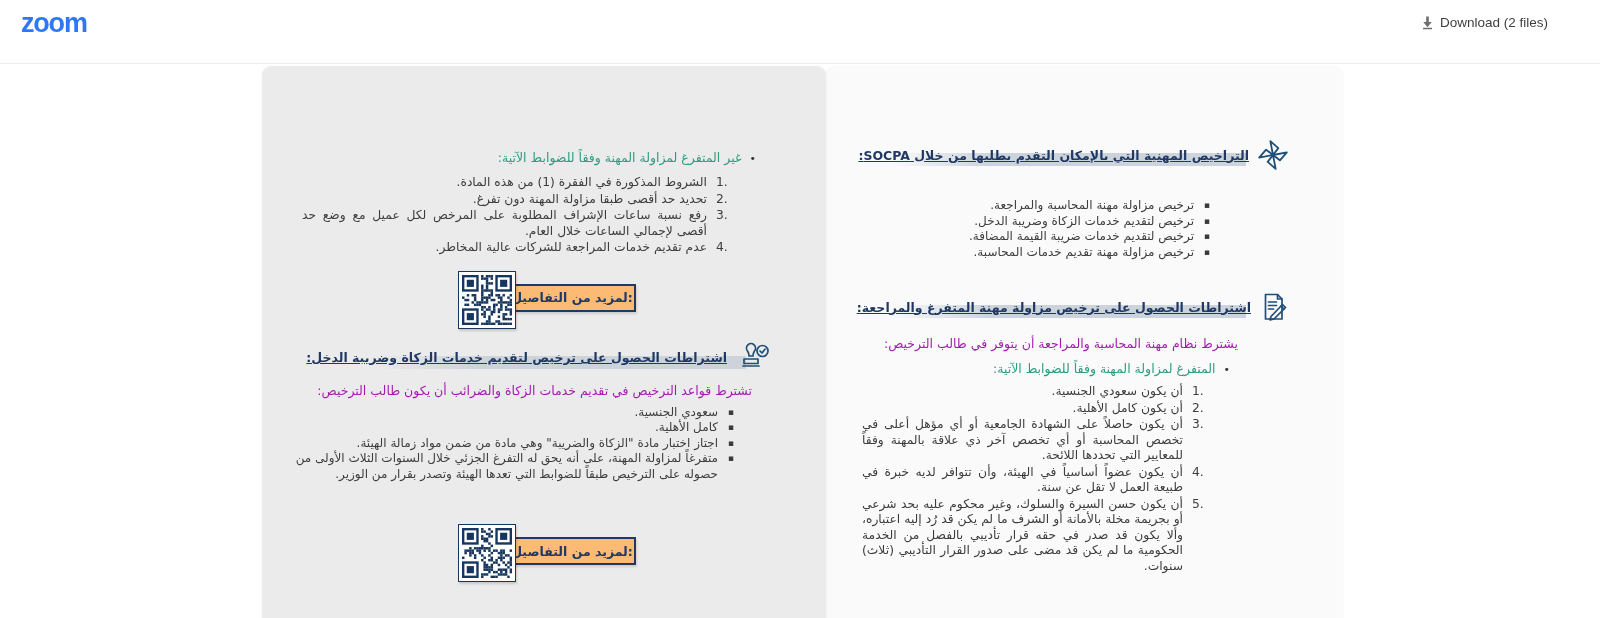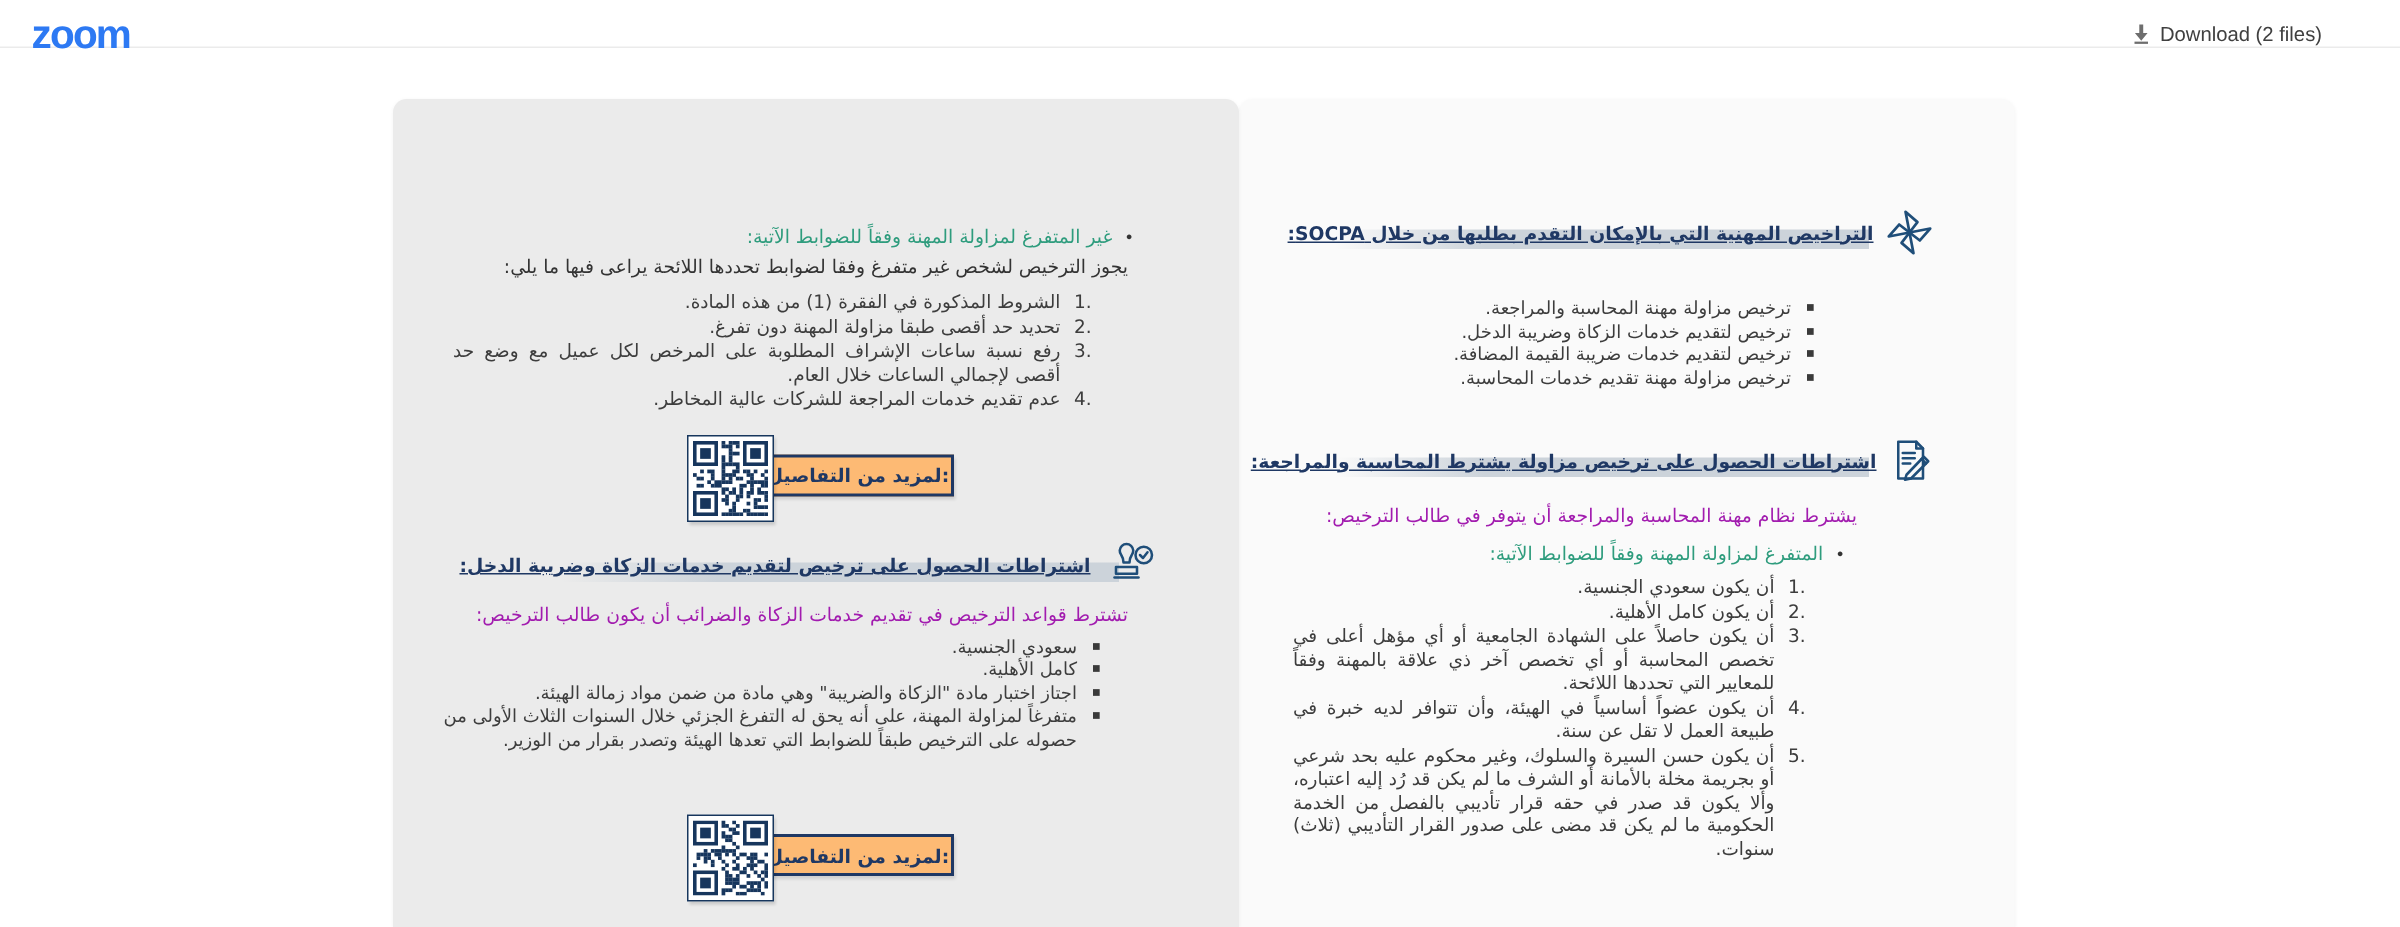--- a/index.html
+++ b/index.html
@@ -7,7 +7,7 @@
               font-family:"Liberation Sans", sans-serif; }
 
   
-  .topbar { position:absolute; left:0; top:0; width:1600px; height:32px; background:#fff;
+  .topbar { position:absolute; left:0; top:0; width:1600px; height:64px; background:#fff;
             border-bottom:1px solid #ebebeb; }
   .zoom-logo { position:absolute; left:21px; top:8px; font-size:27px; font-weight:bold;
                letter-spacing:-1.2px; color:#2d79f3; cursor:pointer; }

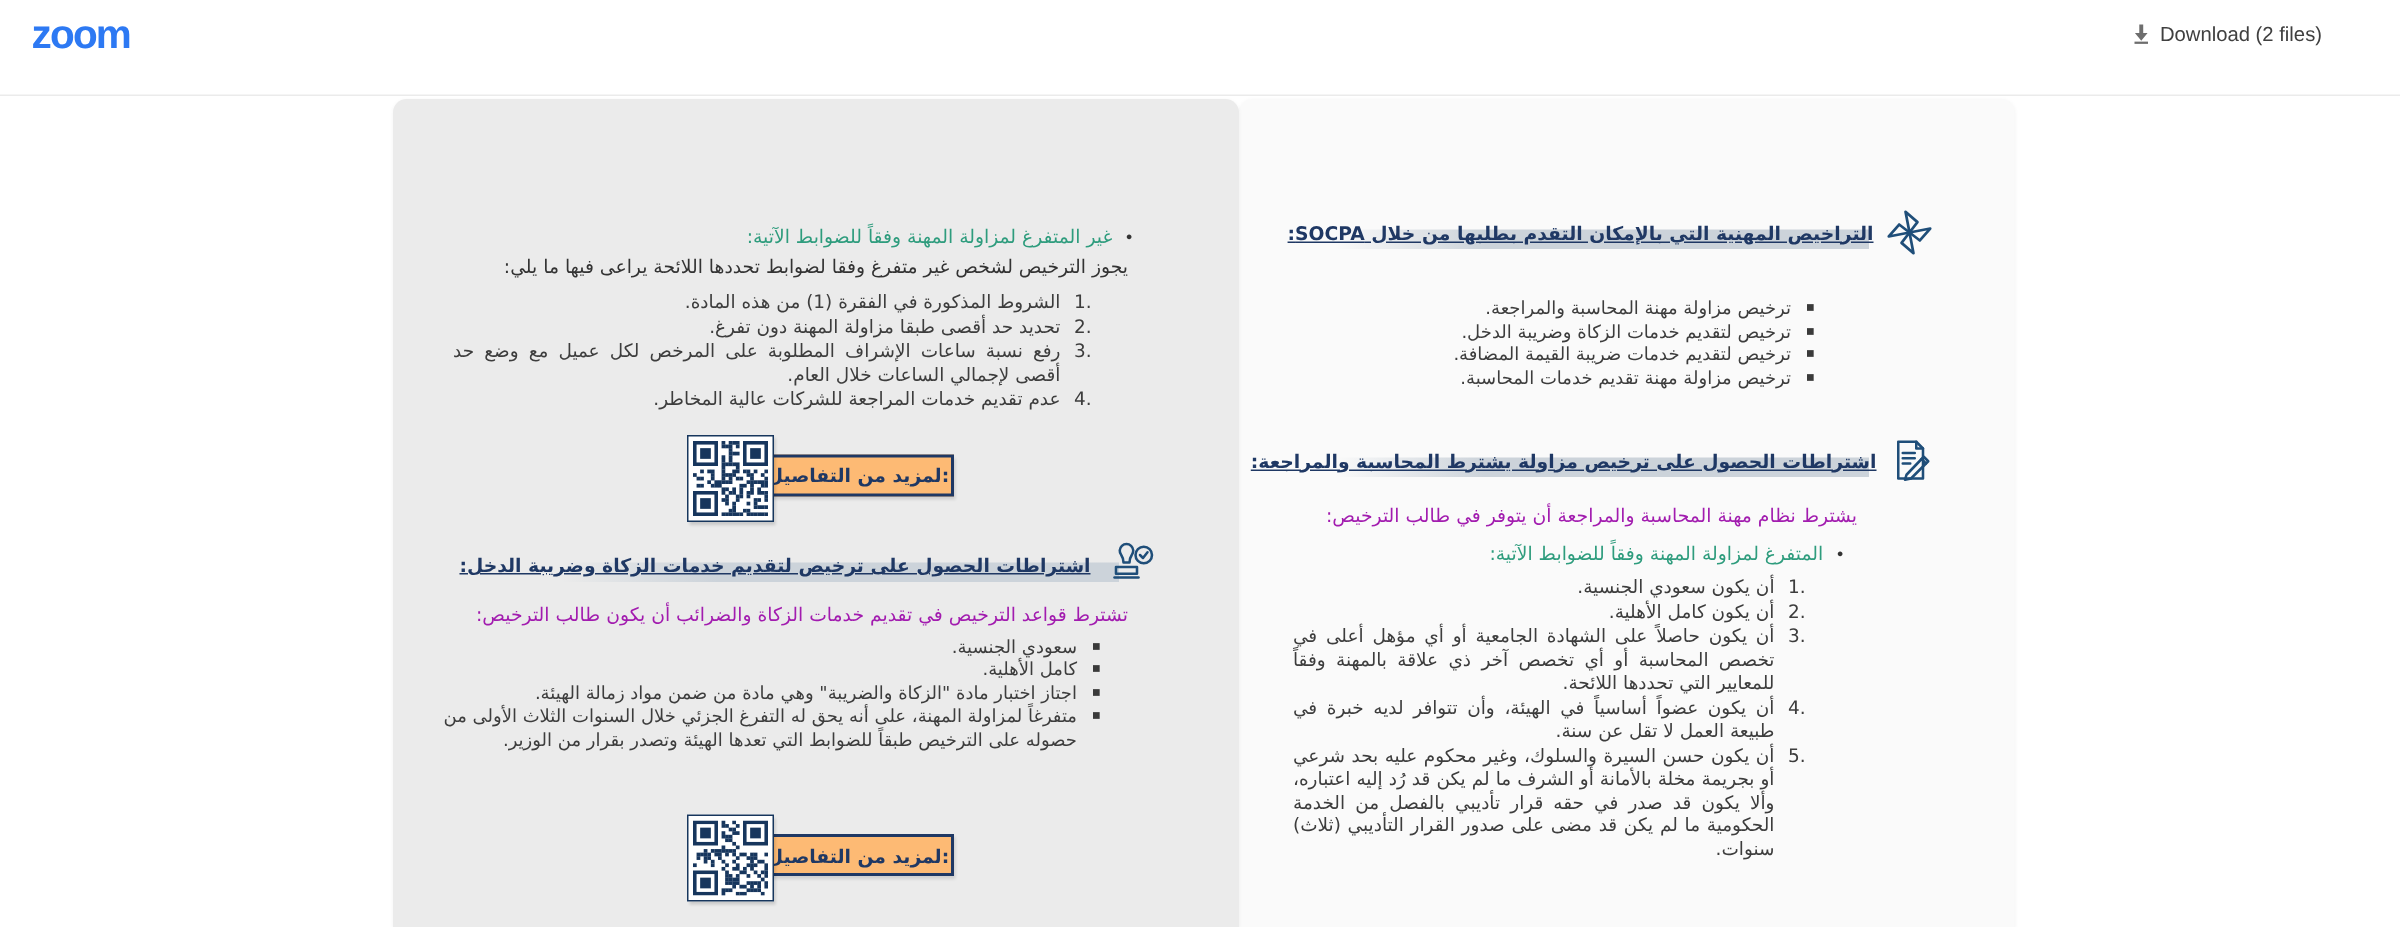--- a/index.html
+++ b/index.html
@@ -180,7 +180,6 @@
     <span>غير المتفرغ لمزاولة المهنة وفقاً للضوابط الآتية:</span>
   </div>
 
-  <div class="intro intro1">يجوز الترخيص لشخص غير متفرغ وفقا لضوابط تحددها اللائحة يراعى فيها ما يلي:</div>
 
   <ol class="num">
     <li>

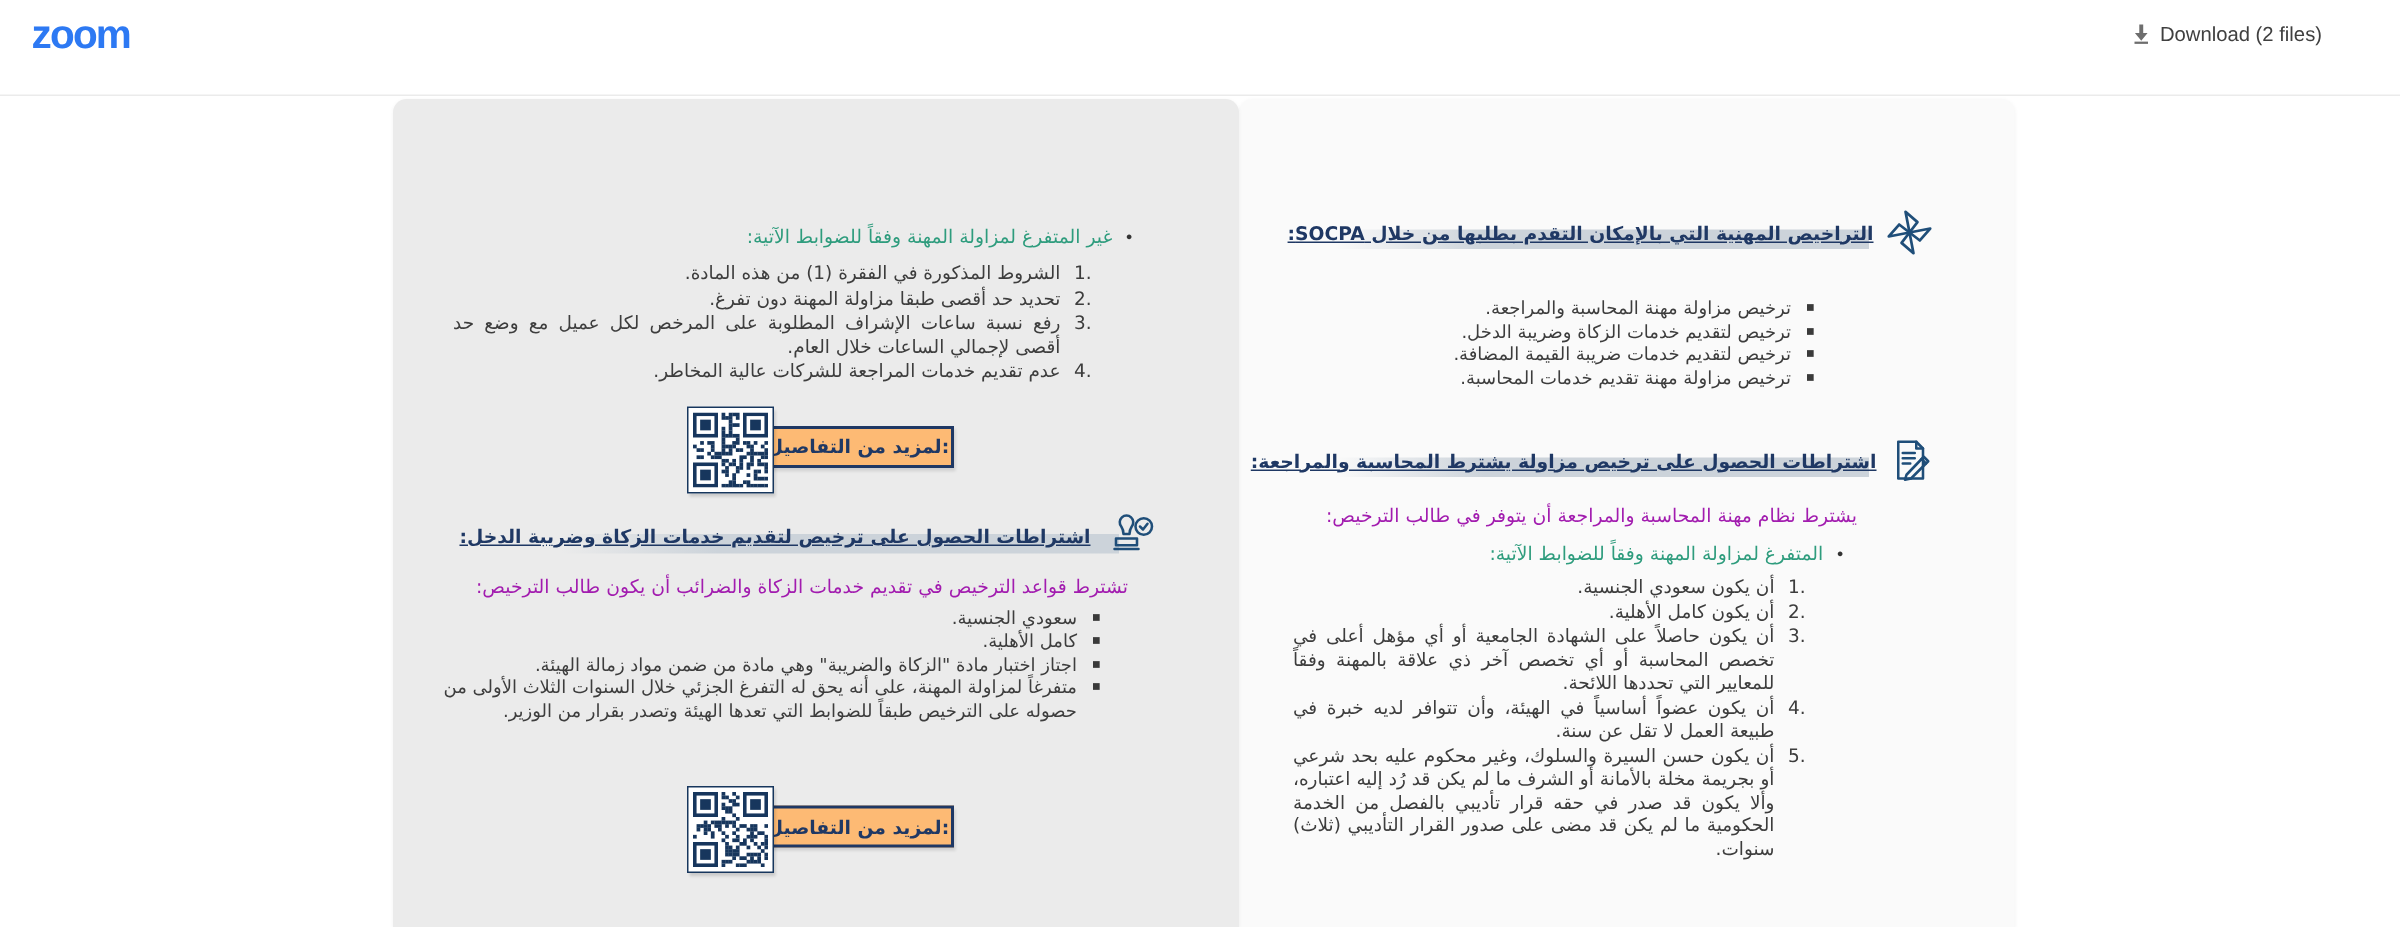--- a/index.html
+++ b/index.html
@@ -139,7 +139,7 @@
           <path d="M23 15 l3 3"></path>
       </svg>
     </span>
-    <span class="h-text">اشتراطات الحصول على ترخيص مزاولة يشترط المحاسبة والمراجعة:</span>
+    <span class="h-text">اشتراطات الحصول على ترخيص مزاولة مهنة المتفرغ والمراجعة:</span>
   </div>
 
   <div class="intro">يشترط نظام مهنة المحاسبة والمراجعة أن يتوفر في طالب الترخيص:</div>

